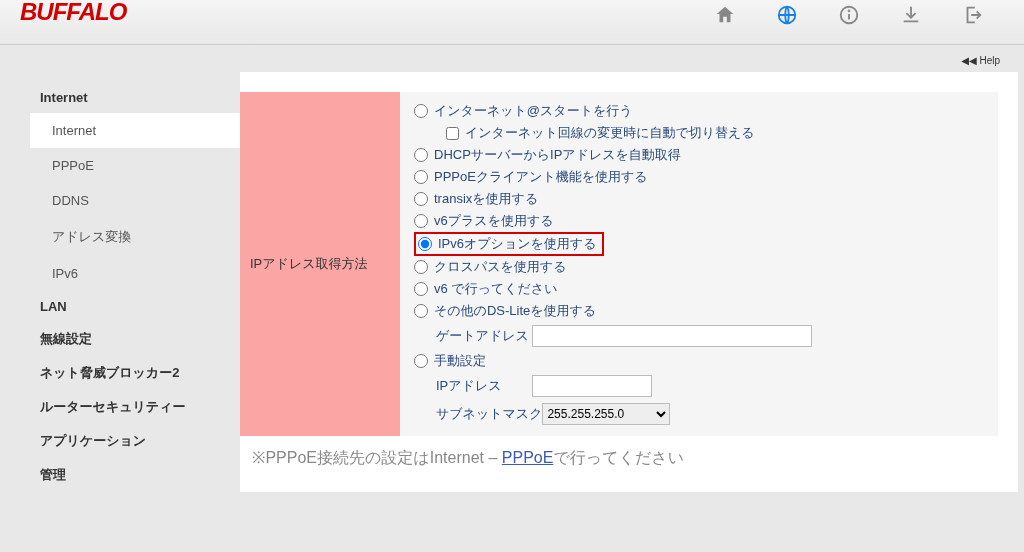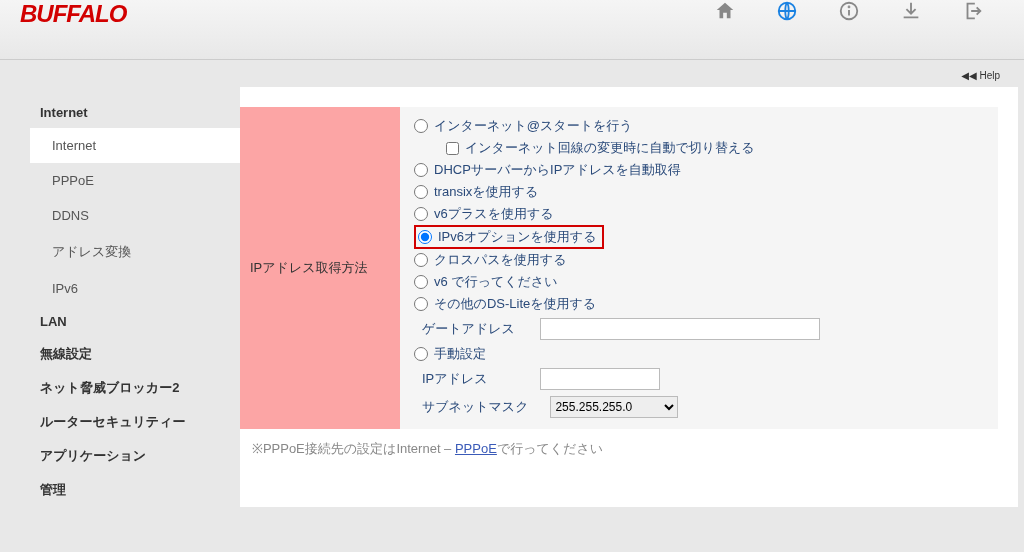--- a/index.html
+++ b/index.html
@@ -5,7 +5,7 @@
 * { margin: 0; padding: 0; box-sizing: border-box; }
 body { font-family: "Meiryo", "Hiragino Sans", sans-serif; font-size: 13px; background: #e8e8e8; width: 1024px; height: 552px; overflow: hidden; }
 
-.header { background: linear-gradient(#f5f5f5, #e8e8e8); height: 60px; display: flex; align-items: flex-start; padding: 0 20px; border-bottom: 1px solid #ccc; }
+.header { background: linear-gradient(#f5f5f5, #e8e8e8); height: 45px; display: flex; align-items: flex-end; padding: 18px 20px; border-bottom: 1px solid #ccc; }
 .logo { color: #d20000; font-weight: bold; font-size: 24px; font-style: italic; letter-spacing: -1px; }
 .header-icons { margin-left: auto; display: flex; gap: 40px; align-items: center; padding-right: 20px; }
 .header-icons .icon { color: #888; cursor: pointer; display: flex; align-items: center; justify-content: center; }

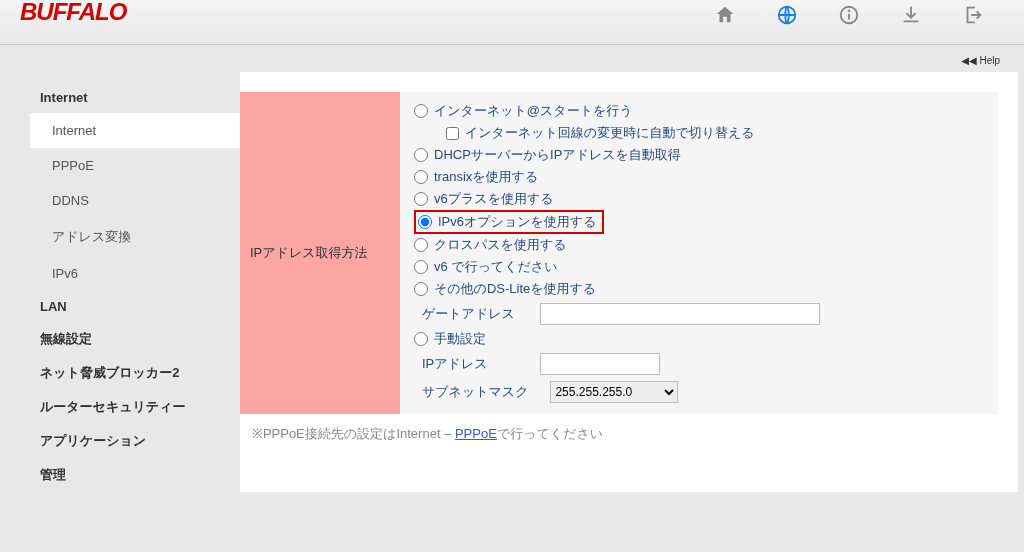--- a/index.html
+++ b/index.html
@@ -110,6 +110,9 @@
             <span>DHCPサーバーからIPアドレスを自動取得</span>
           </div><div class="opt">
             <input type="radio" name="ipmethod" style="">
+            <span>PPPoEクライアント機能を使用する</span>
+          </div><div class="opt">
+            <input type="radio" name="ipmethod" style="">
             <span>transixを使用する</span>
           </div><div class="opt">
             <input type="radio" name="ipmethod" style="">

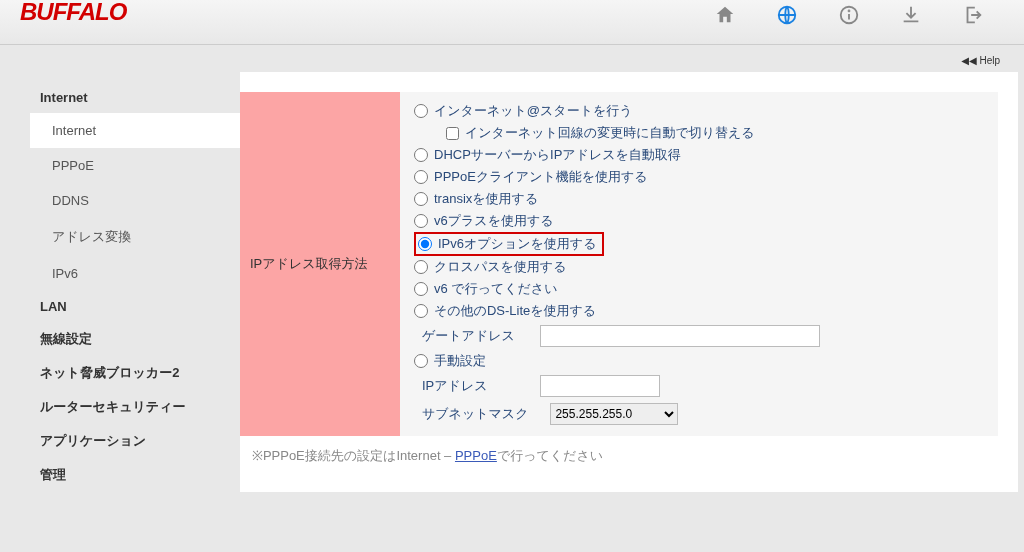--- a/index.html
+++ b/index.html
@@ -30,7 +30,7 @@
 .opt input[type=radio] { width: 14px; height: 14px; }
 .opt.highlight { border: 2px solid #d20000; display: inline-flex; padding: 1px 6px 1px 2px; }
 .sub-check { margin-left: 32px; display: flex; align-items: center; gap: 6px; padding: 2px 0; }
-.sub-field { margin-left: 8px; display: flex; align-items: center; gap: 22px; padding: 3px 0; }
+.sub-field { margin-left: 22px; display: flex; align-items: center; gap: 0; padding: 3px 0; }
 .sub-field label { color: #2a4a7a; min-width: 96px; }
 .sub-field input[type=text] { width: 280px; height: 22px; border: 1px solid #bbb; background: #fff; padding: 0 4px; font-size: 12px; }
 .sub-field input[type=text].small { width: 120px; }

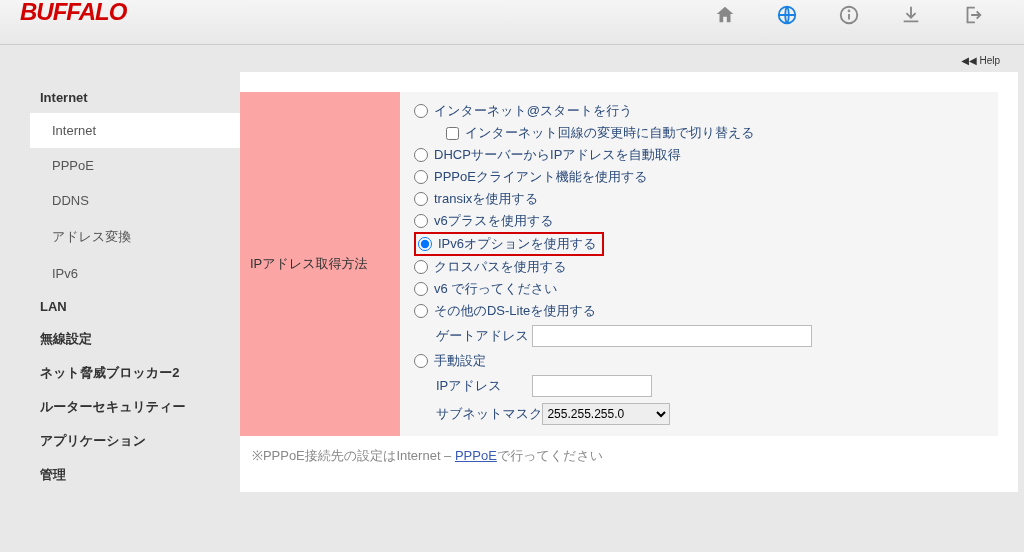--- a/index.html
+++ b/index.html
@@ -36,7 +36,7 @@
 .sub-field input[type=text].small { width: 120px; }
 .sub-field select { width: 128px; height: 22px; border: 1px solid #bbb; background: #eee; font-size: 12px; }
 
-.note { color: #888; font-size: 13px; padding: 10px 0 0 12px; }
+.note { color: #888; font-size: 16px; padding: 10px 0 0 12px; }
 .note a { color: #3a5ab8; text-decoration: underline; cursor: pointer; }
 </style>
 </head>

